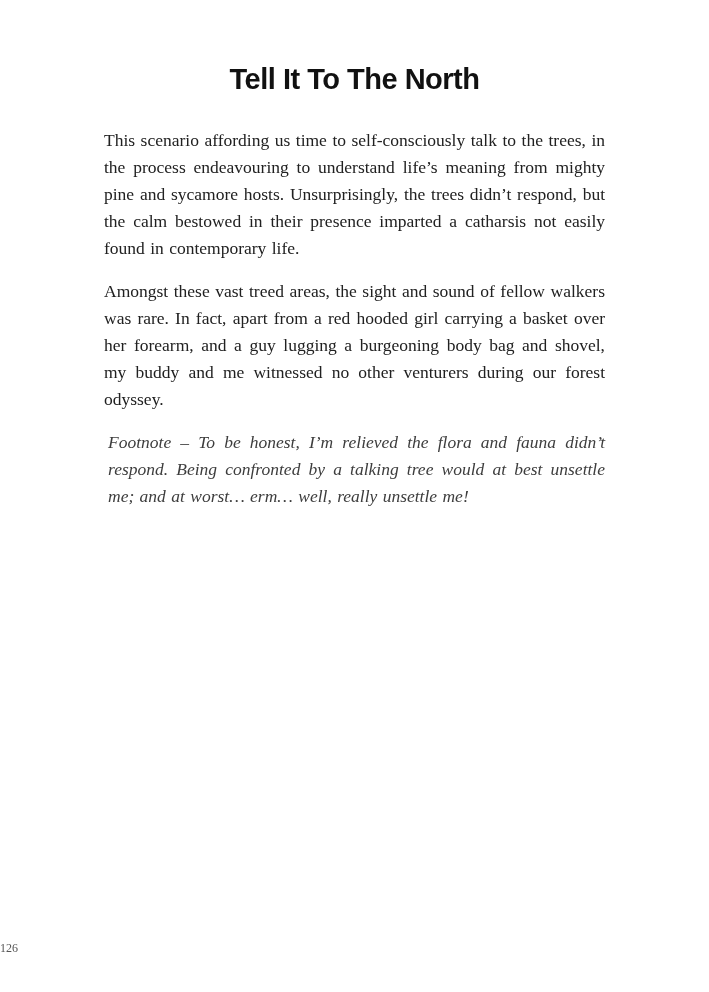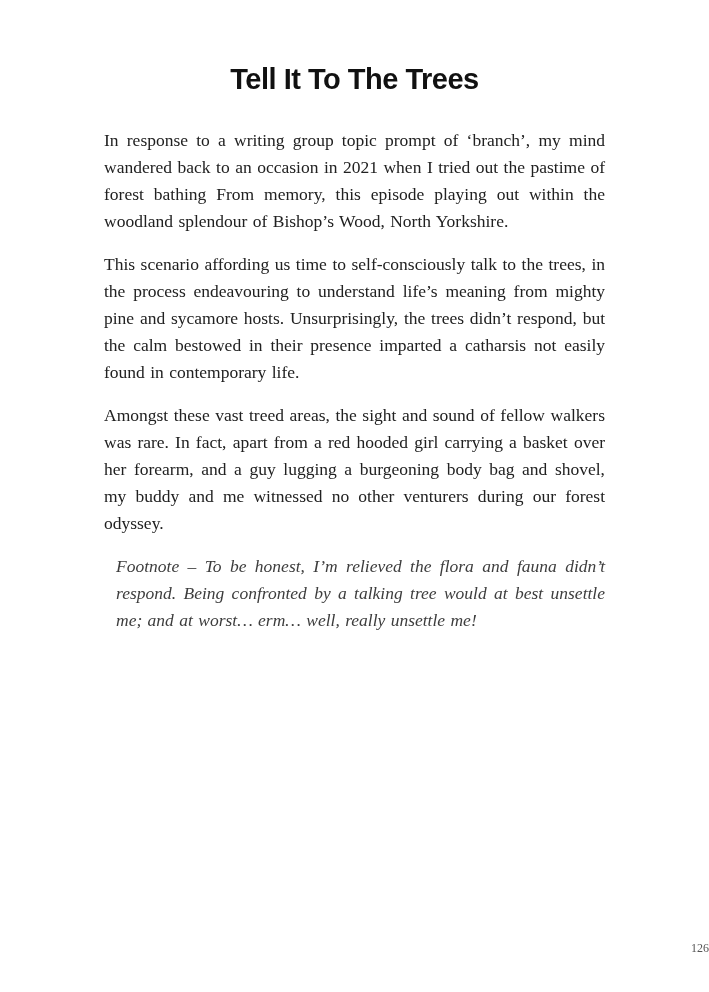--- a/index.html
+++ b/index.html
@@ -60,7 +60,7 @@
 
 <div class="page">
 
-  <h1 class="doc-title">Tell It To The Trees</h1>
+  <h1 class="doc-title">Tell It To The North</h1>
 
   <p class="body-paragraph">In response to a writing group topic prompt of ‘branch’, my mind wandered back to an occasion in 2021 when I tried out the pastime of forest bathing From memory, this episode playing out within the woodland splendour of Bishop’s Wood, North Yorkshire.</p>
 

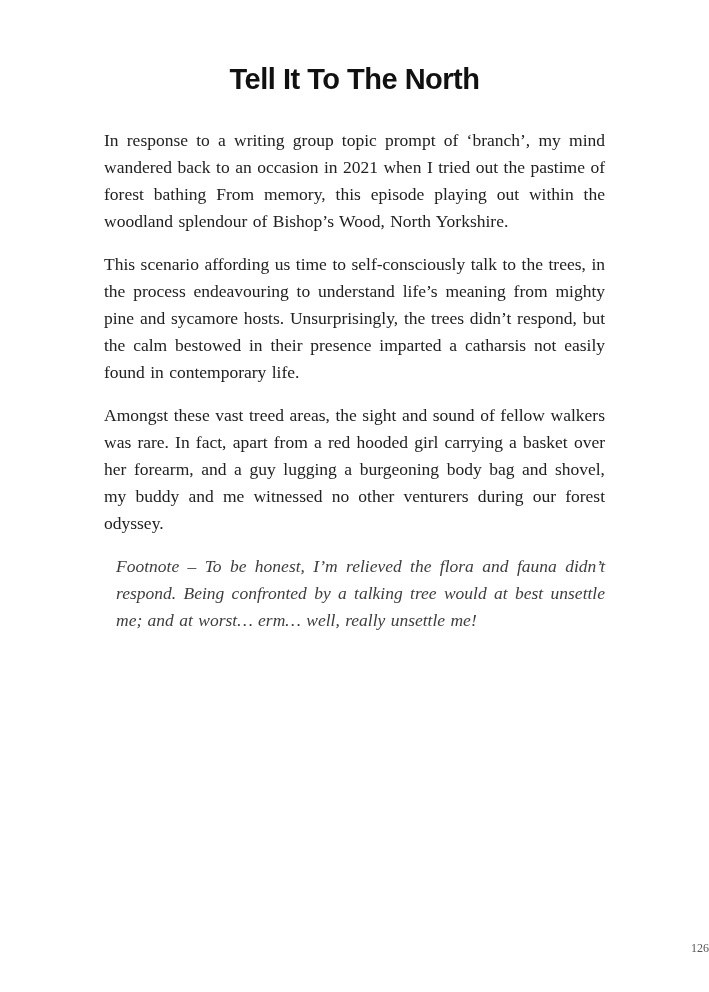--- a/index.html
+++ b/index.html
@@ -62,7 +62,6 @@
 
   <h1 class="doc-title">Tell It To The North</h1>
 
-  <p class="body-paragraph">In response to a writing group topic prompt of ‘branch’, my mind wandered back to an occasion in 2021 when I tried out the pastime of forest bathing From memory, this episode playing out within the woodland splendour of Bishop’s Wood, North Yorkshire.</p>
 
 
   <p class="body-paragraph">This scenario affording us time to self-consciously talk to the trees, in the process endeavouring to understand life’s meaning from mighty pine and sycamore hosts. Unsurprisingly, the trees didn’t respond, but the calm bestowed in their presence imparted a catharsis not easily found in contemporary life.</p>

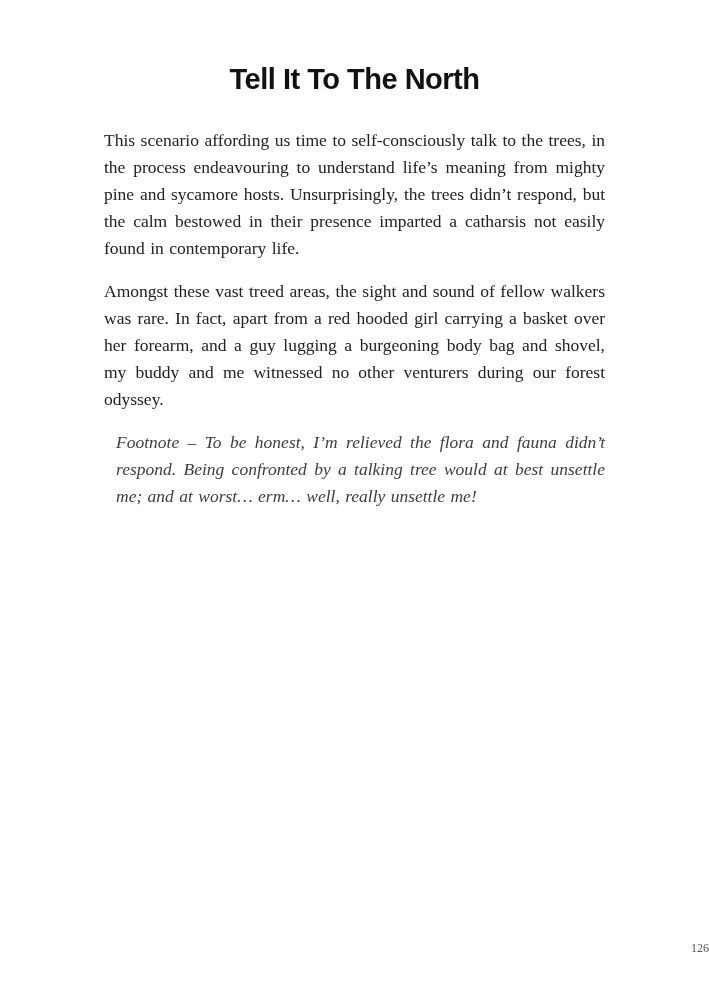--- a/index.html
+++ b/index.html
@@ -41,7 +41,7 @@
     text-align: justify;
     font-style: italic;
     color: #3d3d3d;
-    margin: 6px 0 0 12px;
+    margin: 6px 0 0 4px;
     word-spacing: 1px;
   }
   .page-number {

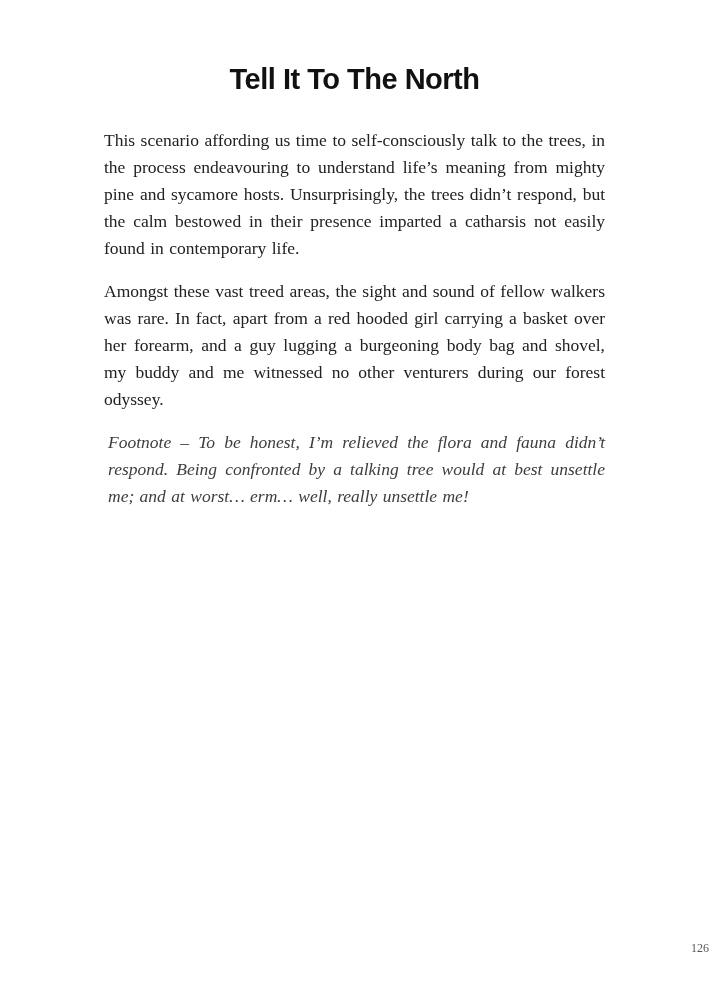--- a/index.html
+++ b/index.html
@@ -49,7 +49,7 @@
     bottom: 36px;
     left: 0;
     width: 100%;
-    text-align: right;
+    text-align: left;
     font-size: 12px;
     color: #555555;
     font-family: "Liberation Serif", serif;

